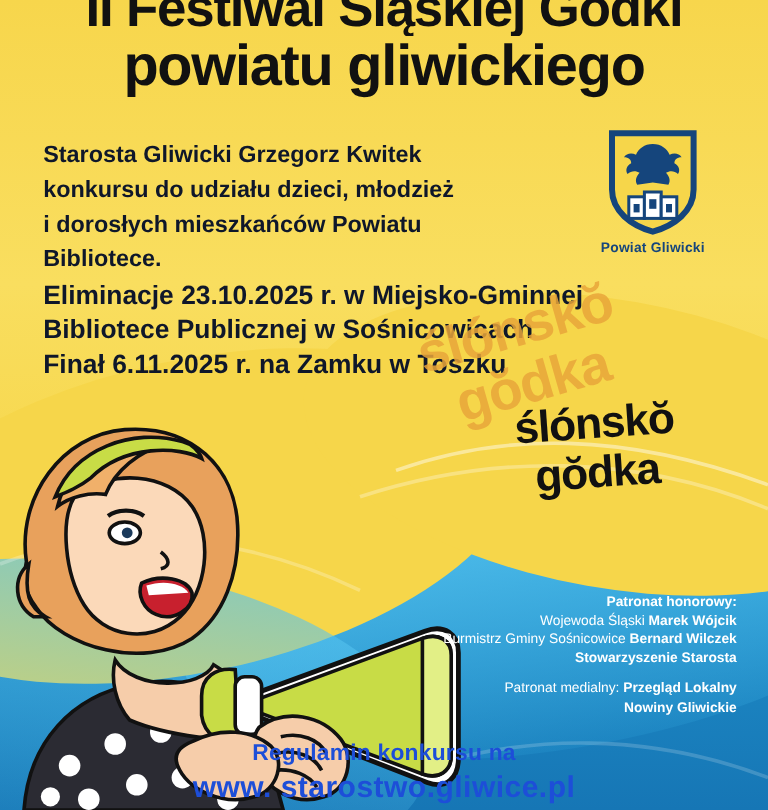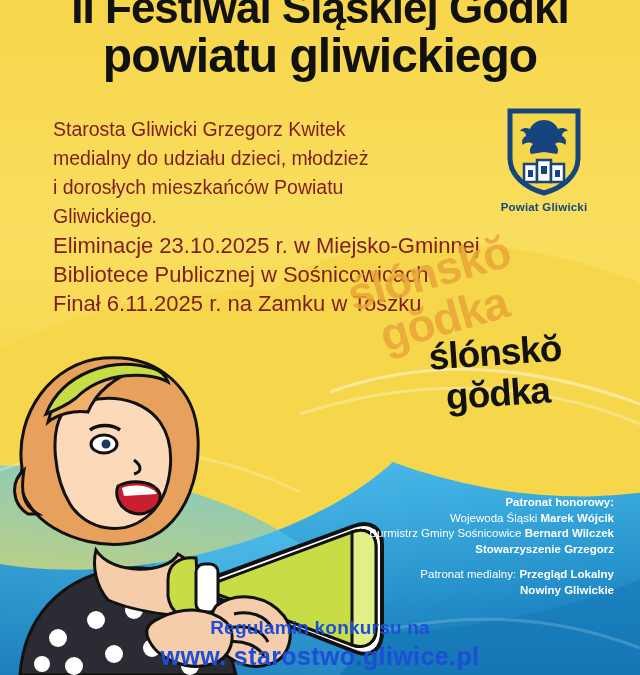--- a/index.html
+++ b/index.html
@@ -77,12 +77,12 @@
   
   .bodytext {
     position: absolute;
-    left: 53px; top: 115px;
+    left: 36px; top: 115px;
     width: 470px;
-    color: #7f1d1d;
+    color: #0f172a;
     font-size: 19.5px;
     line-height: 29px;
-    font-weight: normal;
+    font-weight: bold;
   }
   .bodytext p { margin: 0; }
   .bodytext .big { font-size: 22px; }

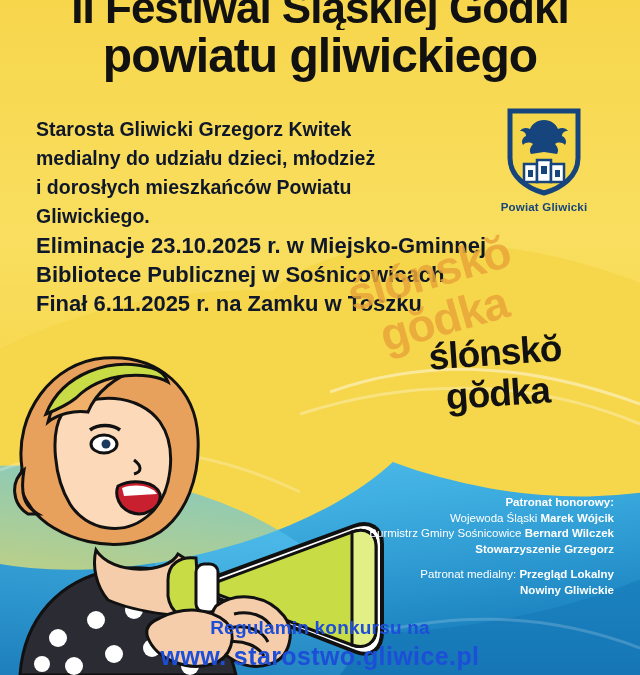--- a/index.html
+++ b/index.html
@@ -199,7 +199,7 @@
 
   <div class="bodytext">
     <p>Starosta Gliwicki Grzegorz Kwitek</p>
-    <p>medialny do udziału dzieci, młodzież</p>
+    <p>konkursu do udziału dzieci, młodzież</p>
     <p>i dorosłych mieszkańców Powiatu</p>
     <p>Gliwickiego.</p>
     <p class="big">Eliminacje 23.10.2025 r. w Miejsko-Gminnej</p>

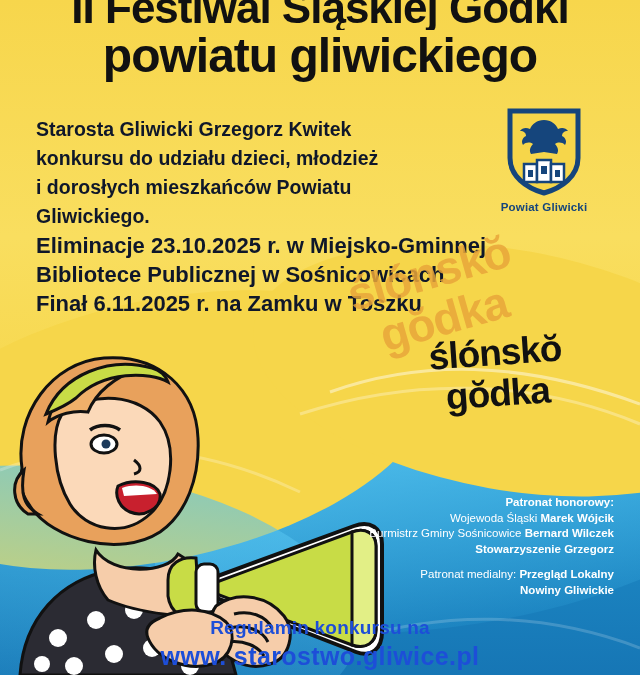--- a/index.html
+++ b/index.html
@@ -201,7 +201,7 @@
     <p>Starosta Gliwicki Grzegorz Kwitek</p>
     <p>konkursu do udziału dzieci, młodzież</p>
     <p>i dorosłych mieszkańców Powiatu</p>
-    <p>Gliwickiego.</p>
+    <p>Bibliotece.</p>
     <p class="big">Eliminacje 23.10.2025 r. w Miejsko-Gminnej</p>
     <p class="big">Bibliotece Publicznej w Sośnicowicach</p>
     <p class="big">Finał 6.11.2025 r. na Zamku w Toszku</p>

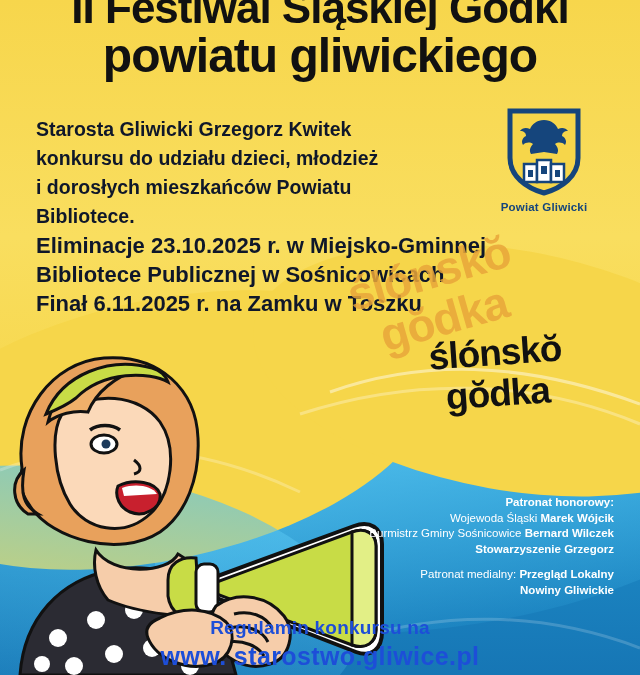--- a/index.html
+++ b/index.html
@@ -314,7 +314,7 @@
       <div class="ttl">Patronat honorowy:</div>
       <div><span>Wojewoda Śląski </span><b>Marek Wójcik</b></div>
       <div><span>Burmistrz Gminy Sośnicowice </span><b>Bernard Wilczek</b></div>
-      <div><b>Stowarzyszenie Grzegorz</b></div>
+      <div><b>Stowarzyszenie Starosta</b></div>
     </div>
     <div>
       <div><span>Patronat medialny: </span><b>Przegląd Lokalny</b></div>

